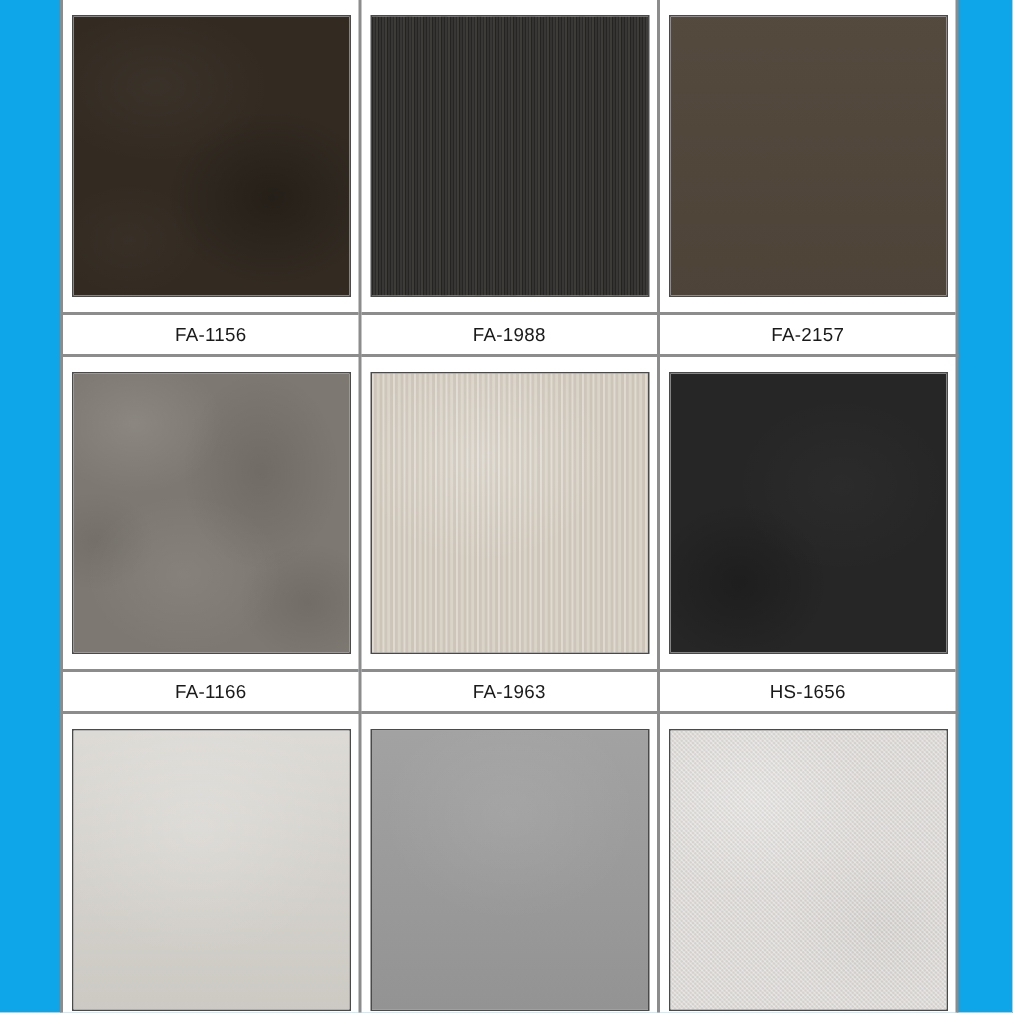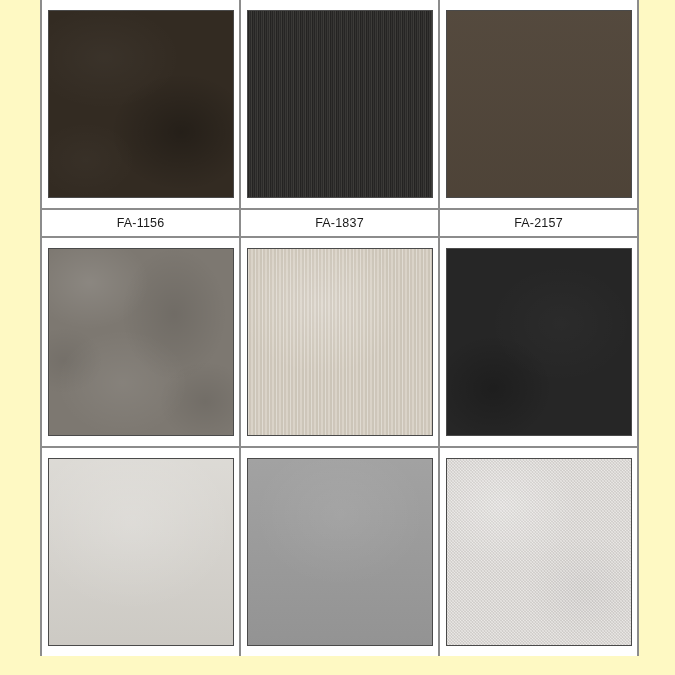--- a/index.html
+++ b/index.html
@@ -19,7 +19,7 @@
     position: relative;
     width: 675px;
     height: 675px;
-    background: #fef9c3;
+    background: #0ea5e9;
   }
 
   

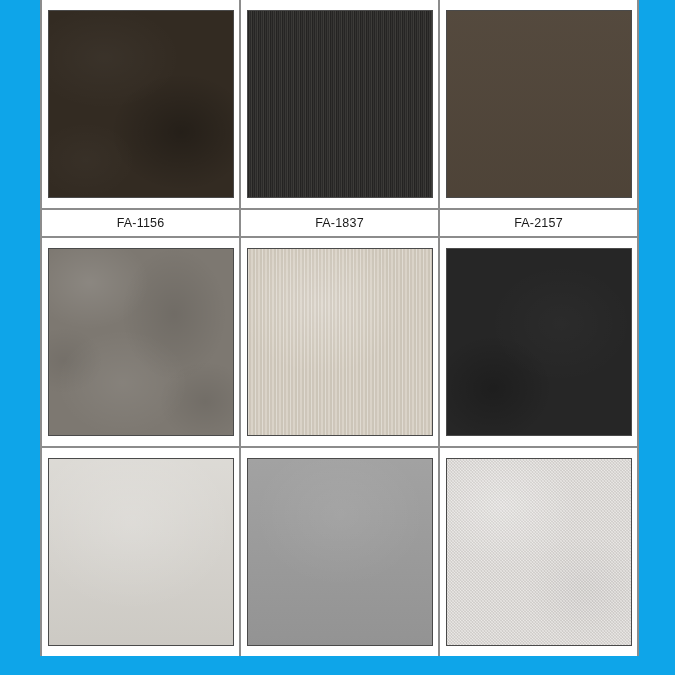--- a/index.html
+++ b/index.html
@@ -228,7 +228,7 @@
             <div class="caption">FA-1156</div>
           </td>
           <td>
-            <div class="caption">FA-1837</div>
+            <div class="caption">FA-1988</div>
           </td>
           <td>
             <div class="caption">FA-2157</div>

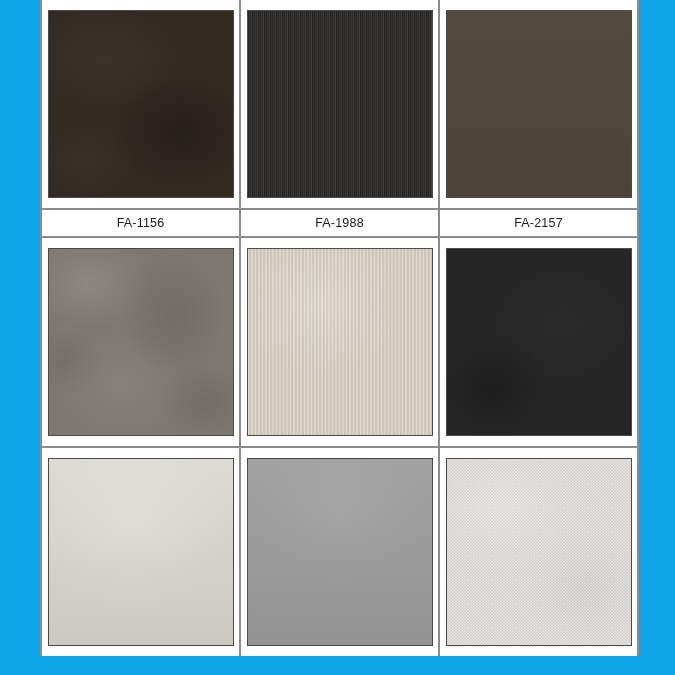--- a/index.html
+++ b/index.html
@@ -257,6 +257,17 @@
             </div>
           </td>
         </tr>
+        <tr class="caption-row">
+          <td>
+            <div class="caption">FA-1166</div>
+          </td>
+          <td>
+            <div class="caption">FA-1963</div>
+          </td>
+          <td>
+            <div class="caption">HS-1656</div>
+          </td>
+        </tr>
         <tr class="swatch-row">
           <td>
             <div class="swatch-cell-inner">

